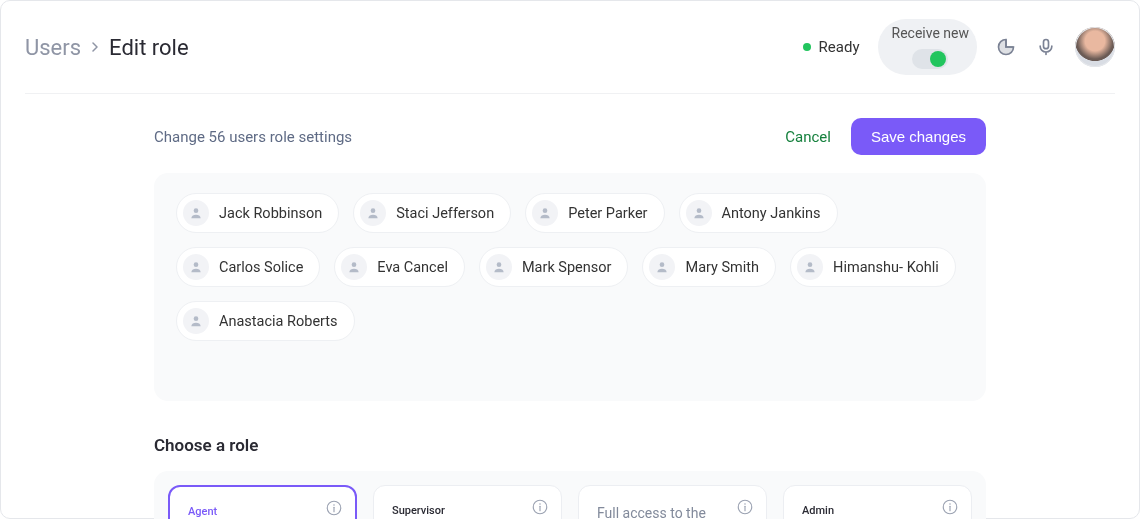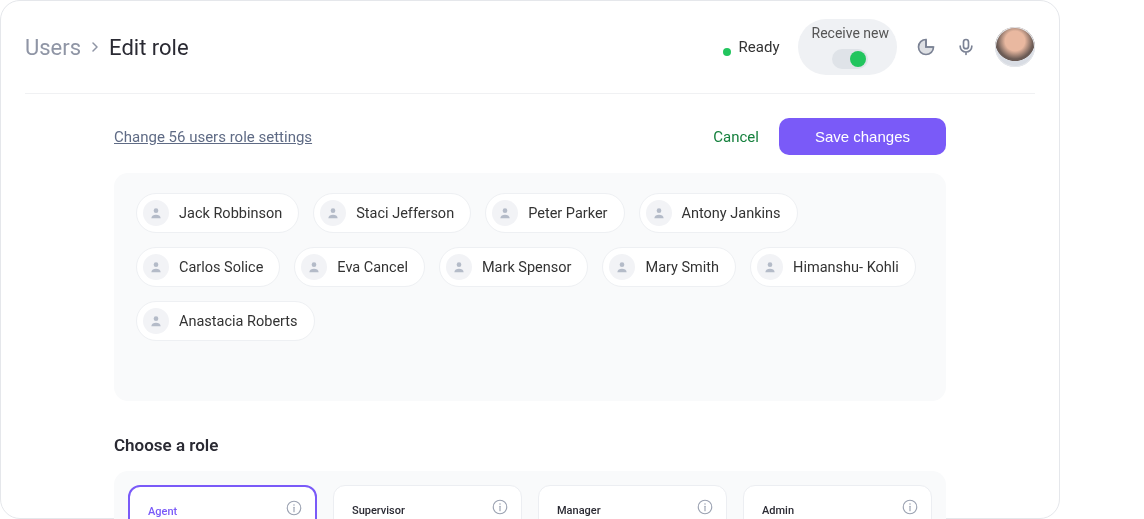--- a/index.html
+++ b/index.html
@@ -12,10 +12,10 @@
     overflow: hidden;
   }
   .frame {
-    width: 1060px;
+    width: 1140px;
     height: 519px;
     border: 1px solid #e5e7eb;
-    border-radius: 20px;
+    border-radius: 10px;
     padding: 18px 24px 24px 24px;
   }
   

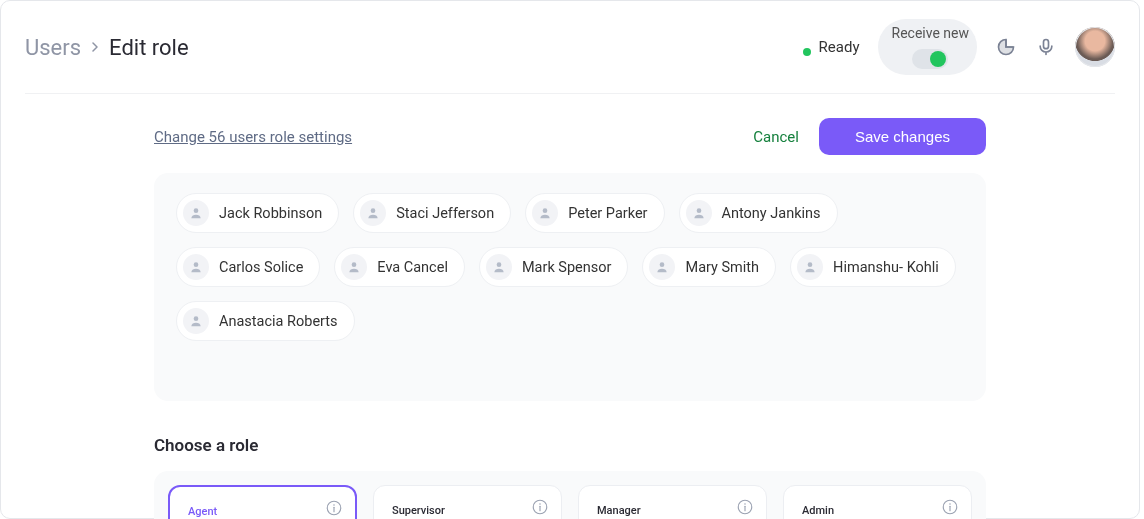--- a/index.html
+++ b/index.html
@@ -31,7 +31,7 @@
   .crumb-sep { color: #8f95a5; font-size: 12px; }
   .crumb-current { font-size: 22px; color: #2a2a33; font-weight: 400; }
   .top-right { display: flex; align-items: center; gap: 18px; }
-  .ready { display: flex; align-items: flex-end; gap: 8px; font-size: 15px; color: #333; }
+  .ready { display: flex; align-items: center; gap: 8px; font-size: 15px; color: #333; }
   .ready-dot { width: 8px; height: 8px; border-radius: 50%; background: #22c55e; }
   .toggle-pill {
     display: flex; align-items: center; gap: 8px;

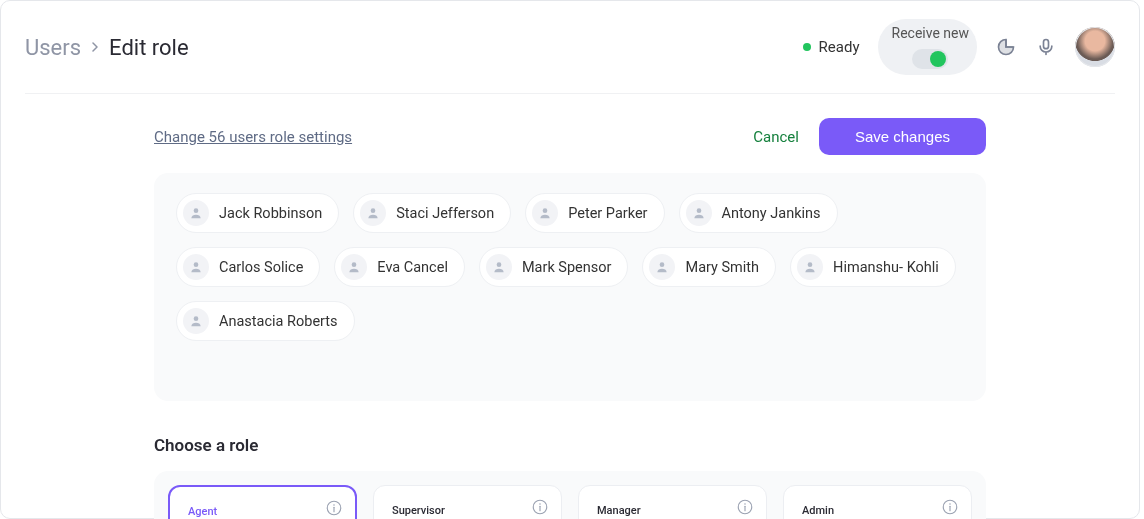--- a/index.html
+++ b/index.html
@@ -67,7 +67,7 @@
     display: flex; align-items: center; justify-content: space-between;
     margin-bottom: 18px;
   }
-  .change-line { color: #5f6b85; font-size: 15px; text-decoration: underline; }
+  .change-line { color: #5f6b85; font-size: 15px; }
   .action-buttons { display: flex; align-items: center; gap: 20px; }
   .btn-cancel { color: #15803d; font-size: 15px; cursor: pointer; }
   .btn-save {

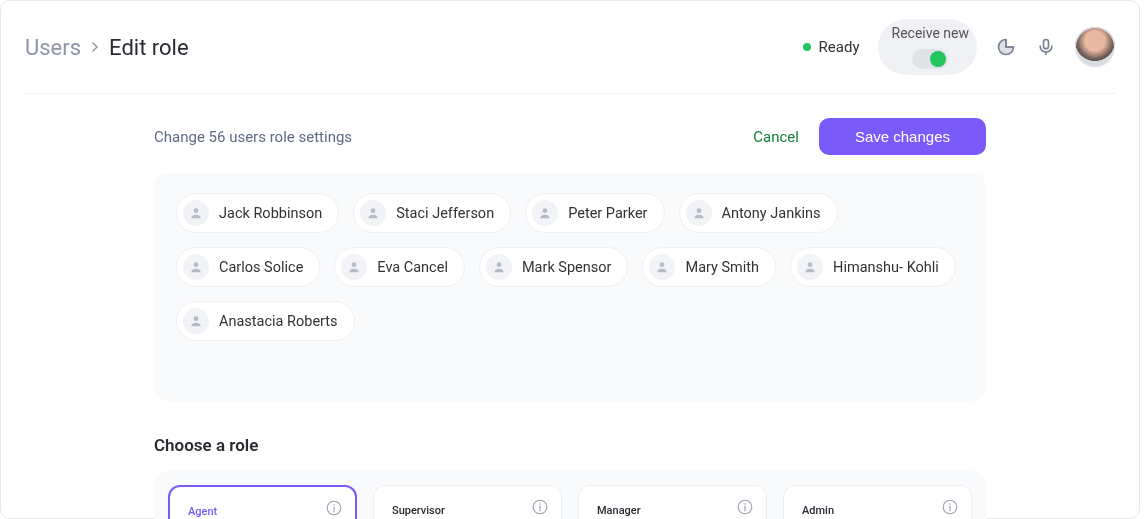--- a/index.html
+++ b/index.html
@@ -72,7 +72,7 @@
   .btn-cancel { color: #15803d; font-size: 15px; cursor: pointer; }
   .btn-save {
     background: #7a5af8; color: #fff;
-    border-radius: 10px; padding: 10px 36px;
+    border-radius: 10px; padding: 10px 20px;
     font-size: 15px; font-weight: 500; cursor: pointer;
     border: none;
   }

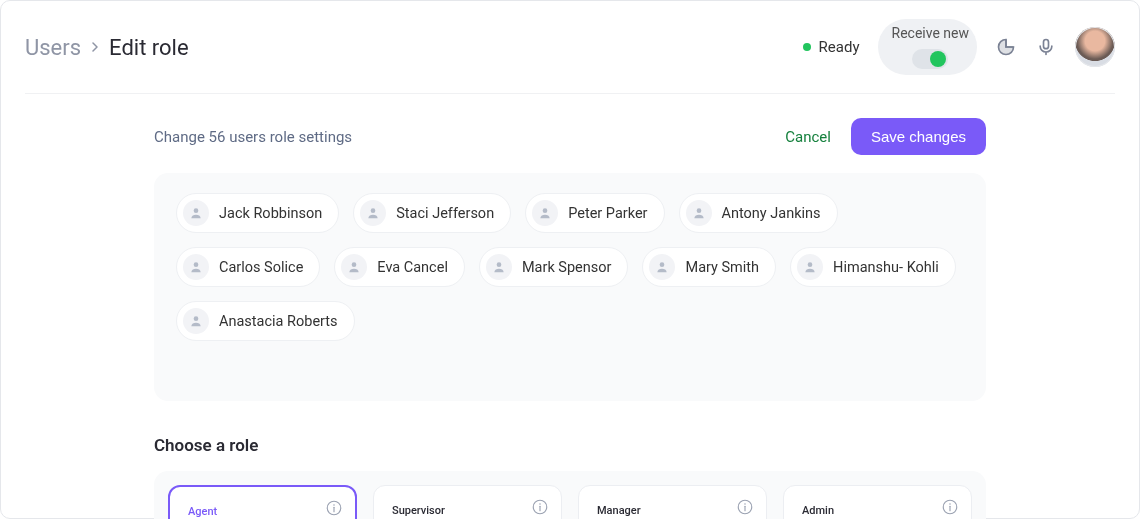--- a/index.html
+++ b/index.html
@@ -312,7 +312,6 @@
               <path d="M12 11v6" stroke="currentColor" stroke-width="1.5" stroke-linecap="round"></path>
             </svg>
           </span>
-          <div class="role-title">Manager</div>
           <div class="role-desc">Full access to the contact center</div>
         </div>
         <div class="role-card">

